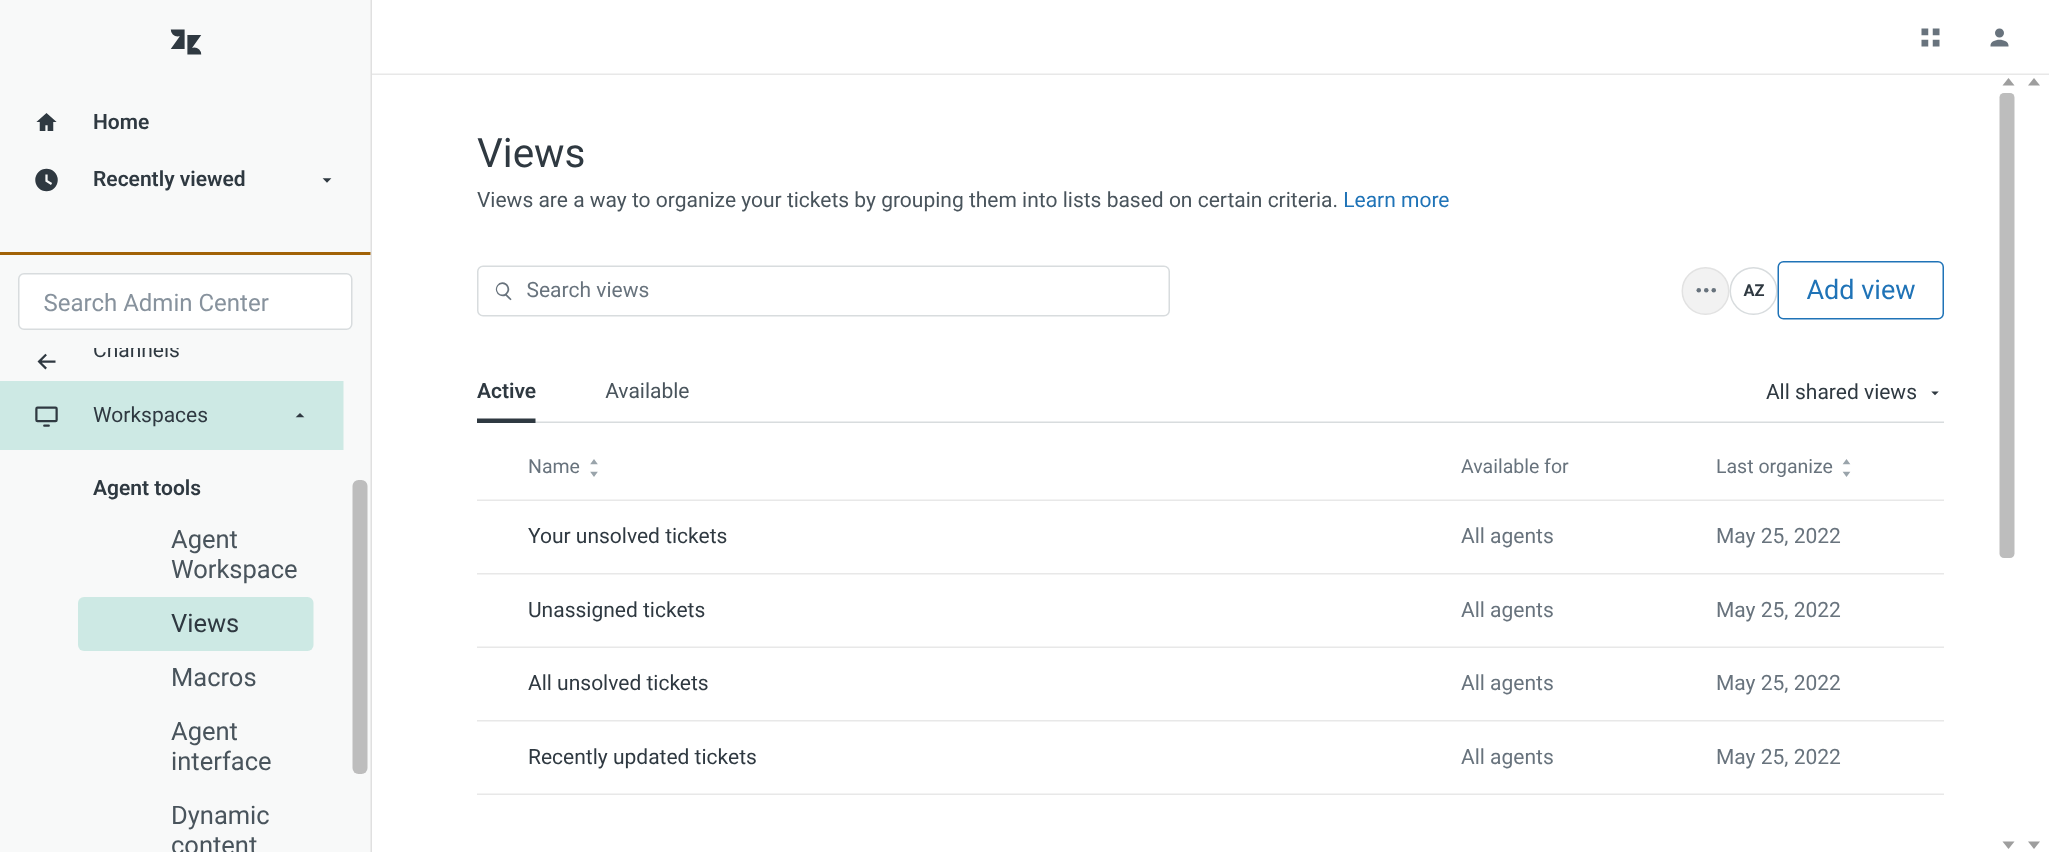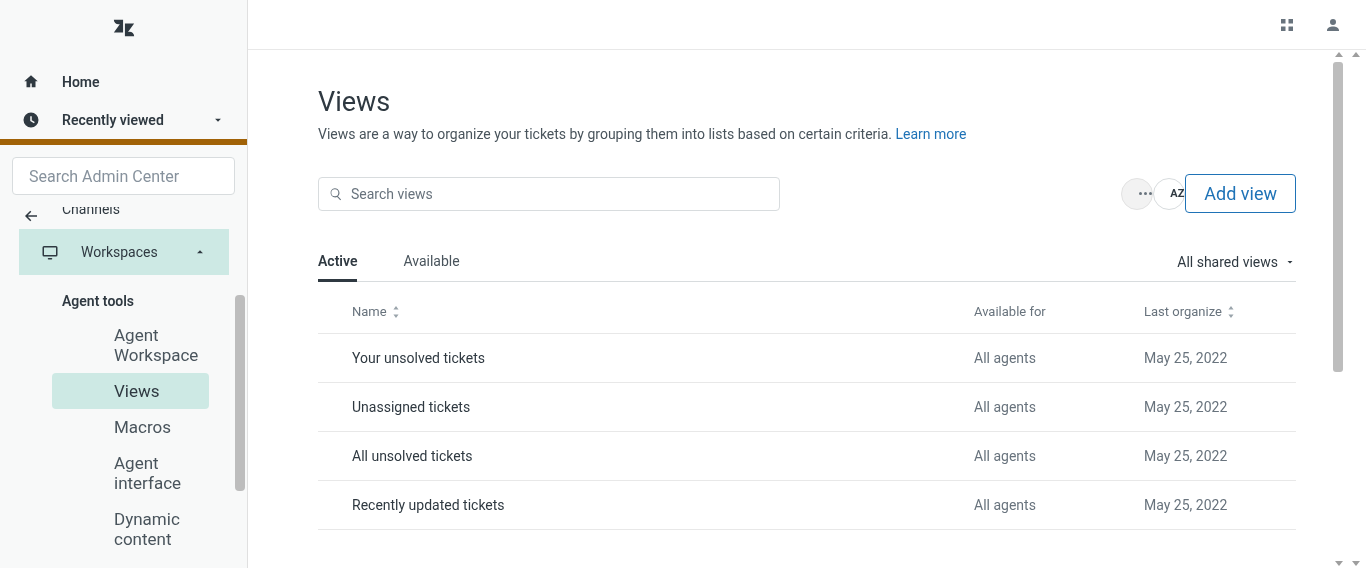--- a/index.html
+++ b/index.html
@@ -10,7 +10,7 @@
   .sidebar { width: 248px; background: #f8f9f9; border-right: 1px solid #e0e0e0; display: flex; flex-direction: column; position: relative; }
   .logo-row { height: 55px; display: flex; align-items: center; justify-content: center; }
   .logo { width: 24px; height: 24px; fill: #2f3941; }
-  .nav-primary { padding: 8px 0 0 0; border-bottom: 6px solid #a16207; }
+  .nav-primary { padding: 8px 0 29px 0; border-bottom: 2px solid #a16207; }
   .nav-item { display: flex; align-items: center; padding: 10px 22px; color: #2f3941; font-size: 14px; font-weight: 600; cursor: pointer; }
   .nav-item .icon { width: 18px; height: 18px; margin-right: 22px; fill: #2f3941; }
   .nav-item .chev { margin-left: auto; width: 14px; height: 14px; fill: #2f3941; }

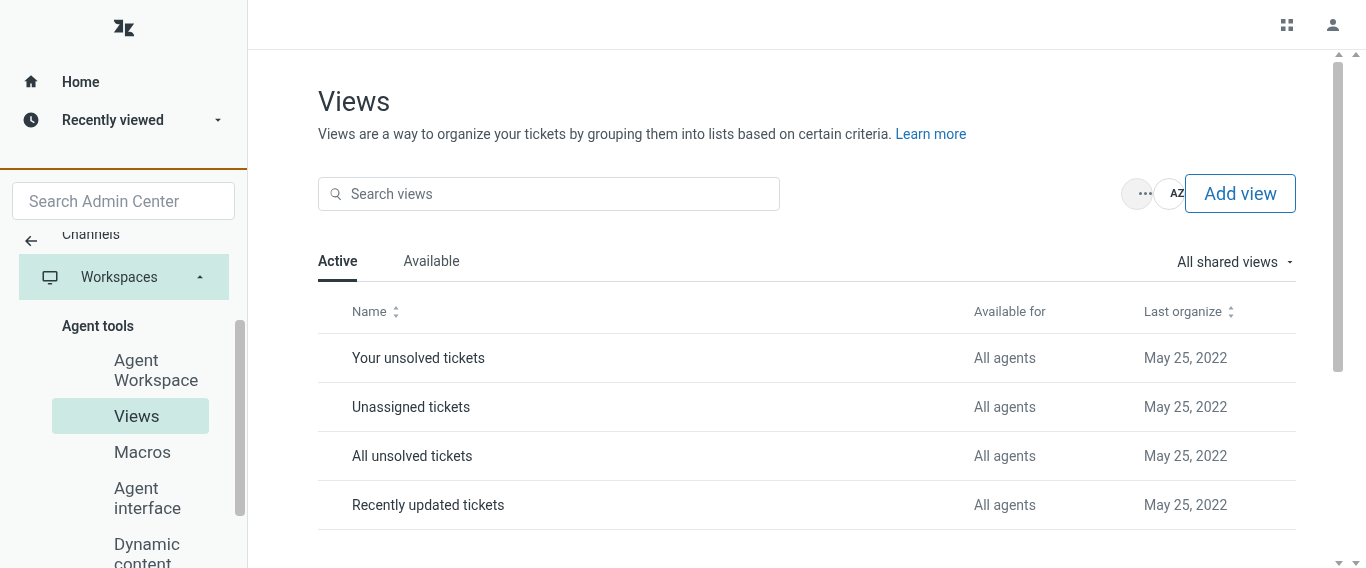--- a/index.html
+++ b/index.html
@@ -51,7 +51,7 @@
   .search-views input { border: none; outline: none; font-size: 14px; flex: 1; color: #2f3941; }
   .search-views input::placeholder { color: #68737d; }
   .toolbar-spacer { flex: 1; }
-  .circle-btn { width: 32px; height: 32px; border-radius: 50%; border: 1px solid #d8dcde; display: flex; align-items: center; justify-content: flex-end; cursor: pointer; background:#fff;}
+  .circle-btn { width: 32px; height: 32px; border-radius: 50%; border: 1px solid #d8dcde; display: flex; align-items: center; justify-content: center; cursor: pointer; background:#fff;}
   .circle-btn.filled { background: #f2f2f2; border-color:#e2e2e2;}
   .circle-btn span { font-size: 11px; font-weight: 700; color: #2f3941; }
   .dots { display: flex; gap: 2px; }

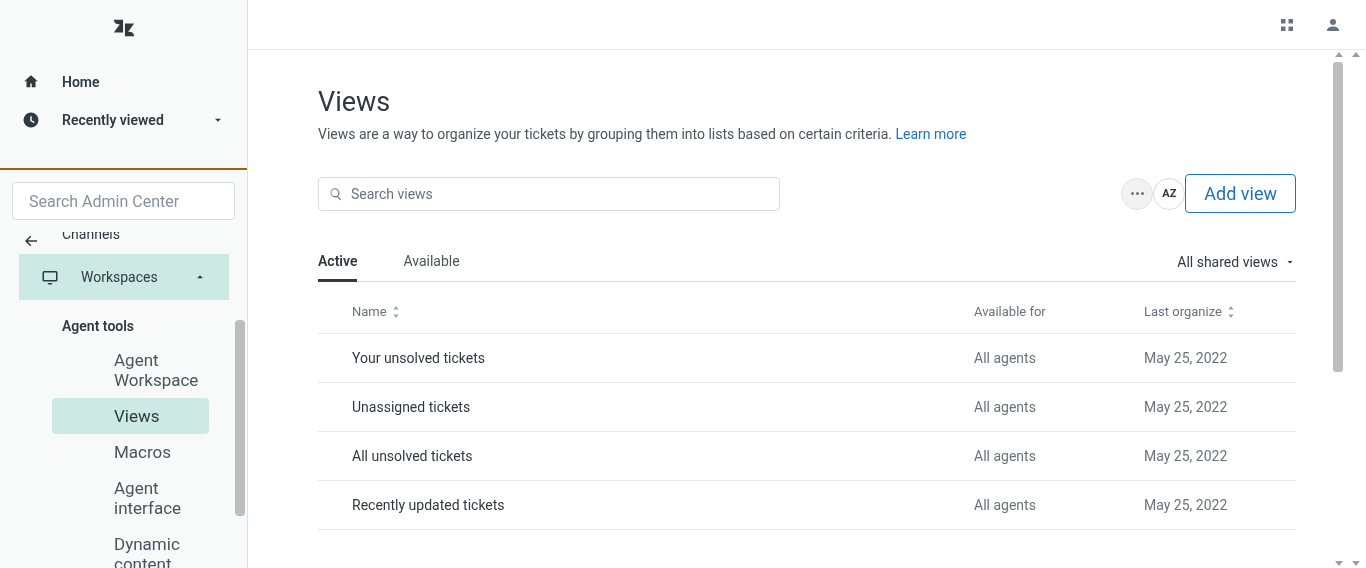--- a/index.html
+++ b/index.html
@@ -27,7 +27,7 @@
   .trunc-row svg { width: 18px; height: 18px; fill: #2f3941; margin-right: 22px; }
   .trunc-label { color: #2f3941; position: relative; top: -7px;}
   
-  .section-row { display: flex; align-items: center; padding: 14px 22px; background: #cde9e4; color: #2f3941; font-size: 14px; cursor: pointer; margin-right: 18px; margin-left: 19px;}
+  .section-row { display: flex; align-items: center; padding: 14px 22px; background: #cde9e4; color: #2f3941; font-size: 14px; cursor: pointer; margin-right: 18px;}
   .section-row svg.ws-icon { width: 18px; height: 18px; fill: none; stroke: #2f3941; stroke-width: 2; margin-right: 22px; }
   .section-row .chev { margin-left: auto; width: 14px; height: 14px; fill: #2f3941; }
   

